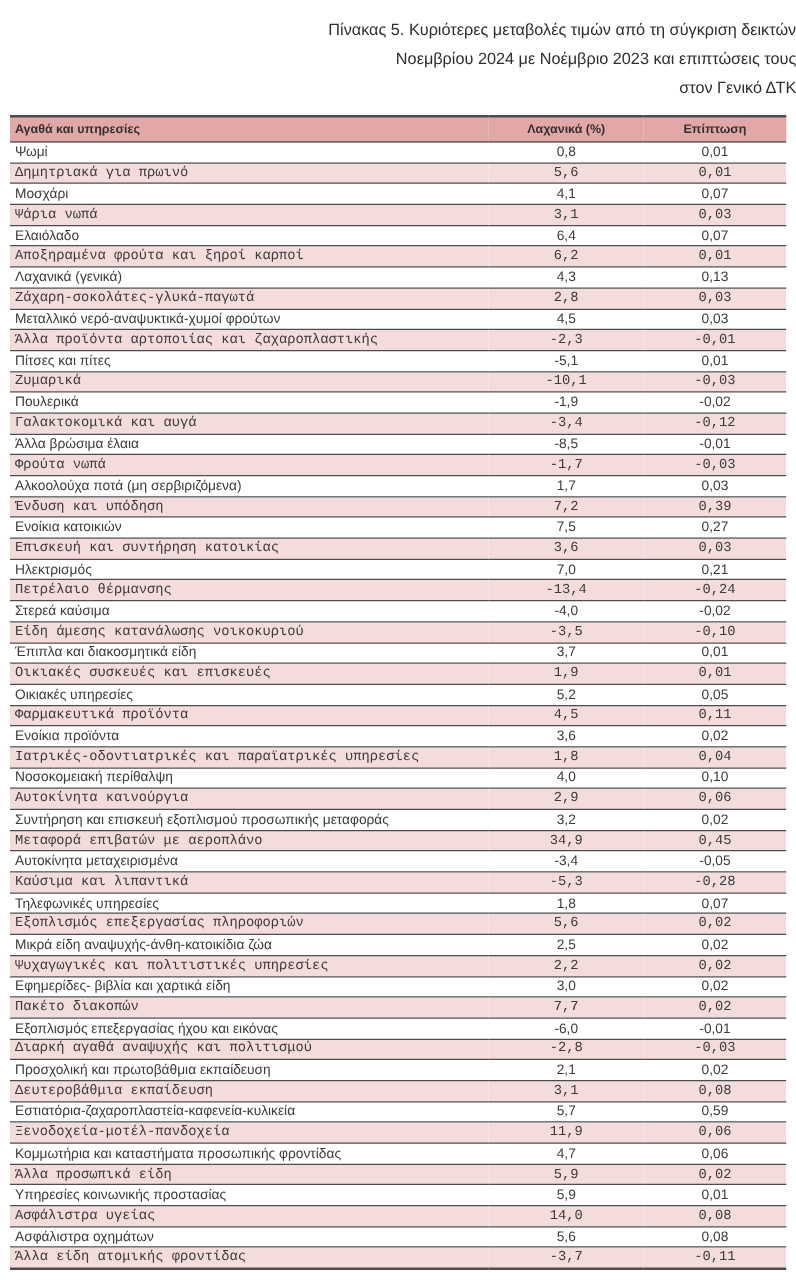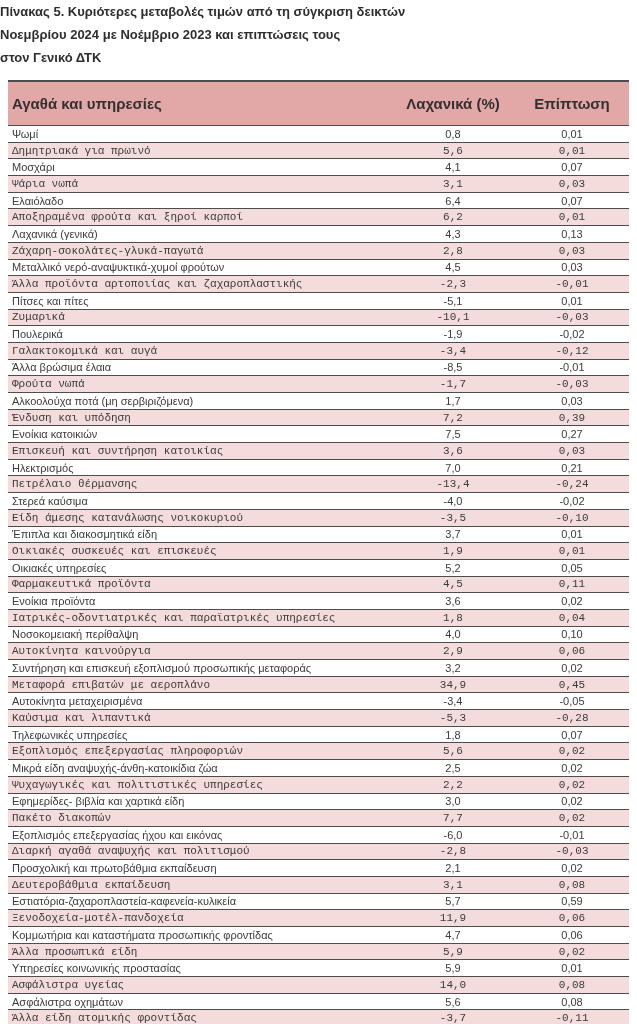--- a/index.html
+++ b/index.html
@@ -17,9 +17,10 @@
   }
   .page{width:637px;height:1024px;overflow:hidden;background:#ffffff;}
   .title-block{
-    text-align:left;
+    padding-top:12px;
+    text-align:right;
     font-size:13px;
-    font-weight:bold;
+    font-weight:normal;
     color:var(--title);
     line-height:23px;
   }

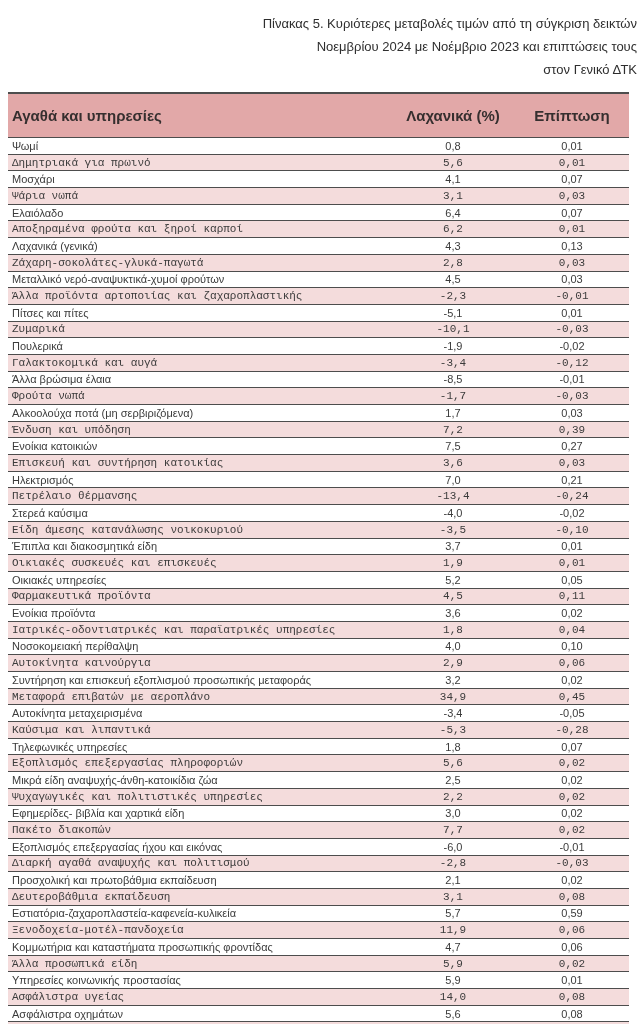--- a/index.html
+++ b/index.html
@@ -37,11 +37,11 @@
     background:var(--header-bg);
     border-top:2px solid var(--border);
     border-bottom:1.5px solid var(--border);
-    font-size:15px;
+    font-size:10px;
     font-weight:bold;
     color:#362f2f;
     height:19px;
-    padding:12px 2px;
+    padding:0 2px;
     vertical-align:middle;
   }
   thead th.goods{text-align:left;padding-left:4px;}

